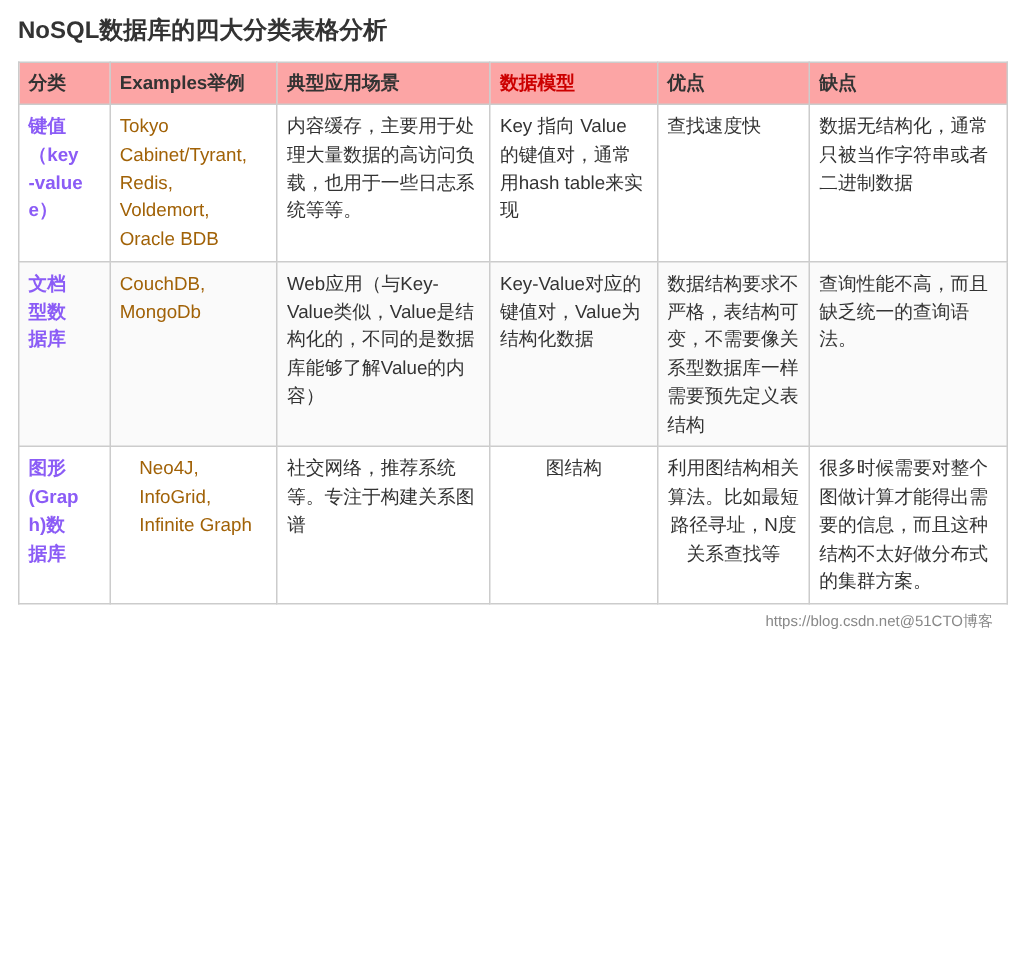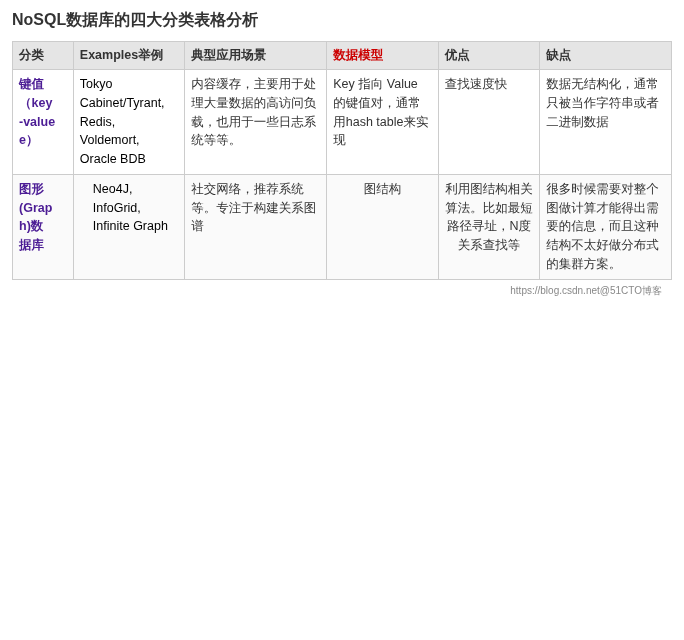--- a/index.html
+++ b/index.html
@@ -25,7 +25,7 @@
       font-size: 12.5px;
     }
     th {
-      background: #e5e5e5;
+      background: #fca5a5;
       border: 1px solid #ccc;
       padding: 5px 6px;
       text-align: left;

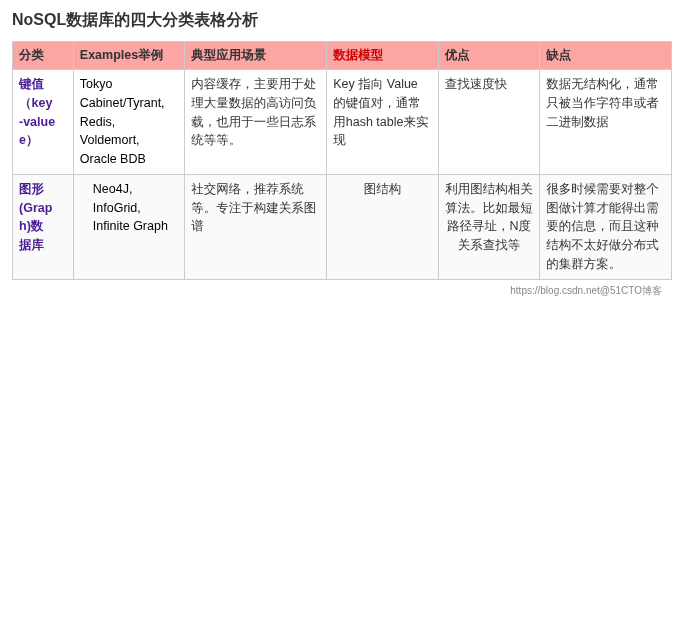--- a/index.html
+++ b/index.html
@@ -45,7 +45,7 @@
     td.category {
       font-weight: bold;
       white-space: pre-line;
-      color: #4c1d95;
+      color: #8b5cf6;
     }
     td.examples {
       color: #000000;

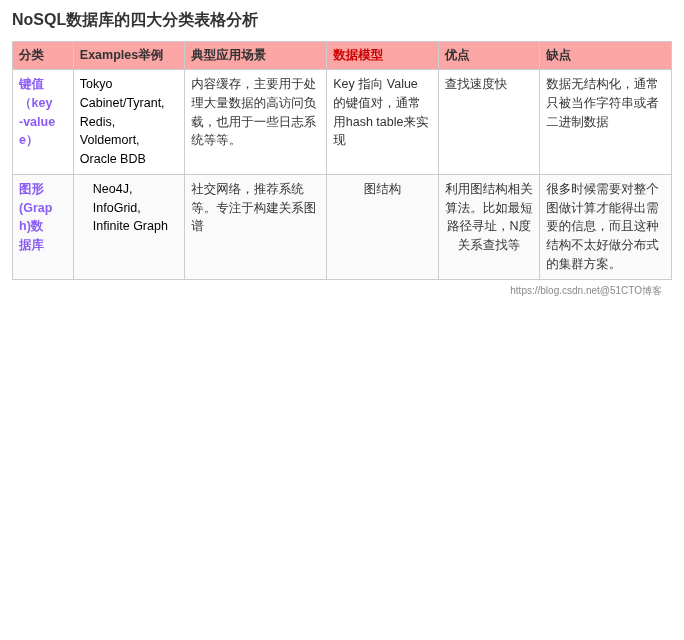--- a/index.html
+++ b/index.html
@@ -48,7 +48,7 @@
       color: #8b5cf6;
     }
     td.examples {
-      color: #000000;
+      color: #a16207;
     }
     .watermark {
       text-align: right;

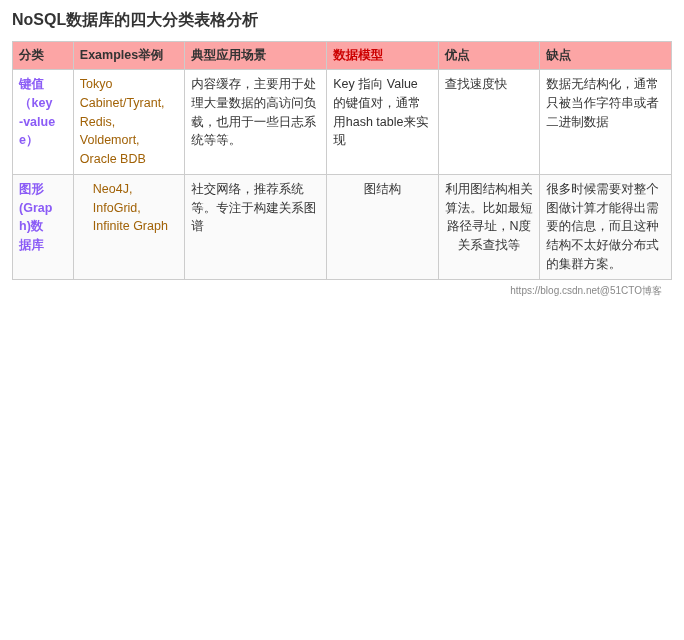--- a/index.html
+++ b/index.html
@@ -93,6 +93,16 @@
         <td style="width: 130px;">数据无结构化，通常只被当作字符串或者二进制数据</td>
       </tr>
       <tr>
+        <td class="category" style="width: 60px;">文档
+型数
+据库</td>
+        <td class="examples" style="width: 110px;">CouchDB, MongoDb</td>
+        <td style="width: 140px;">Web应用（与Key-Value类似，Value是结构化的，不同的是数据库能够了解Value的内容）</td>
+        <td style="width: 110px;">Key-Value对应的键值对，Value为结构化数据</td>
+        <td style="width: 100px;">数据结构要求不严格，表结构可变，不需要像关系型数据库一样需要预先定义表结构</td>
+        <td style="width: 130px;">查询性能不高，而且缺乏统一的查询语法。</td>
+      </tr>
+      <tr>
         <td class="category" style="width: 60px;">图形
 (Grap
 h)数

